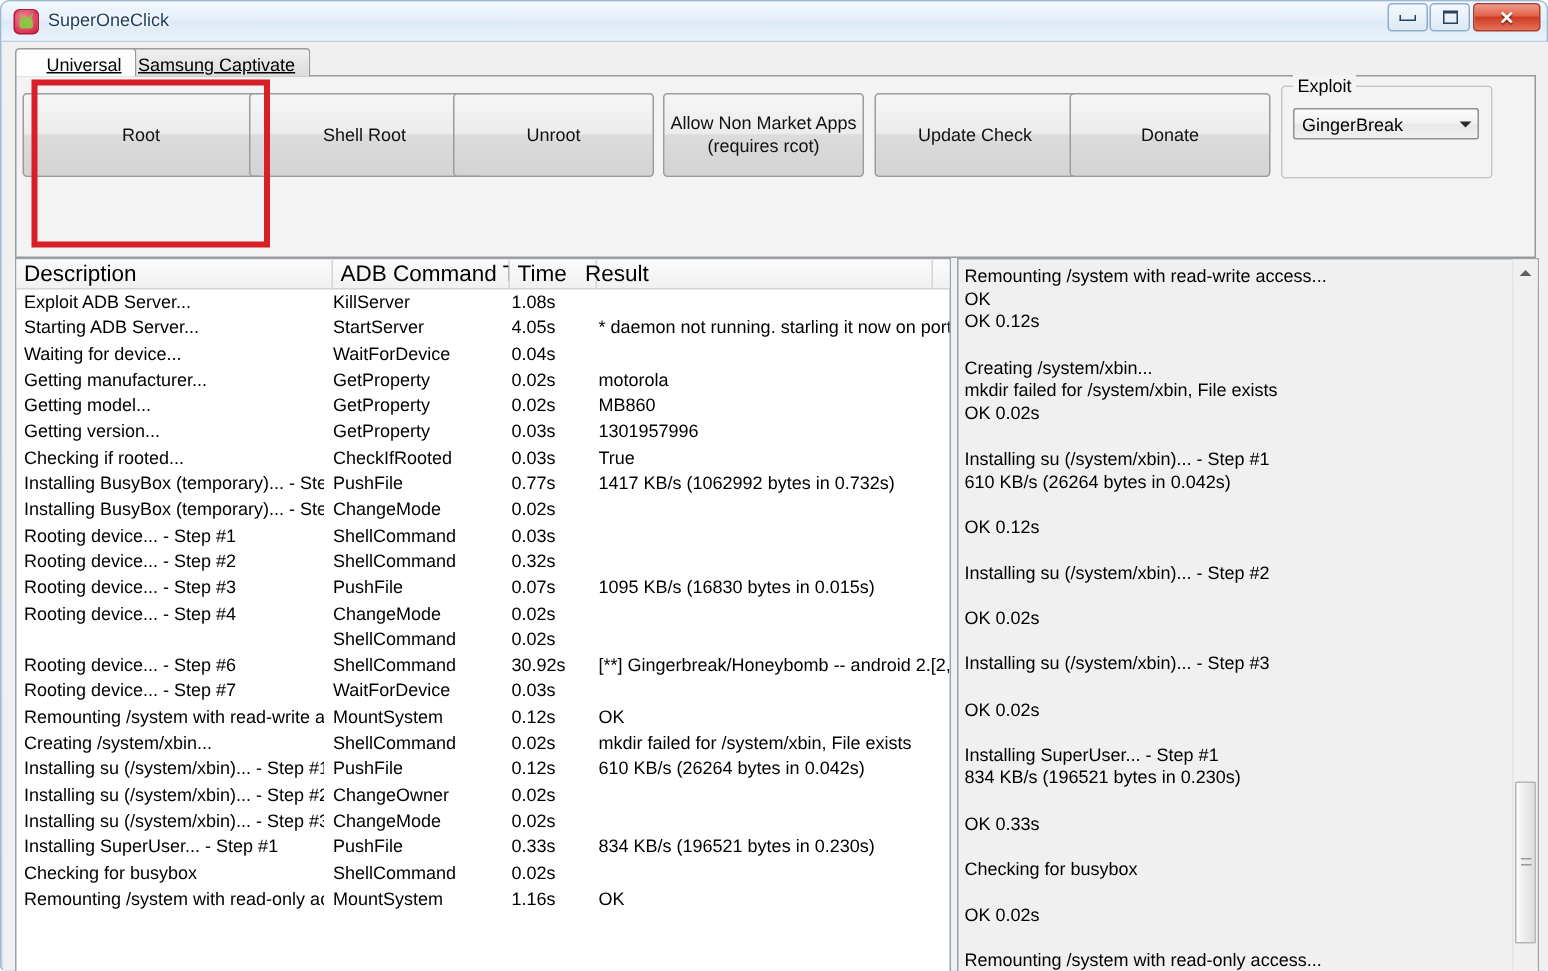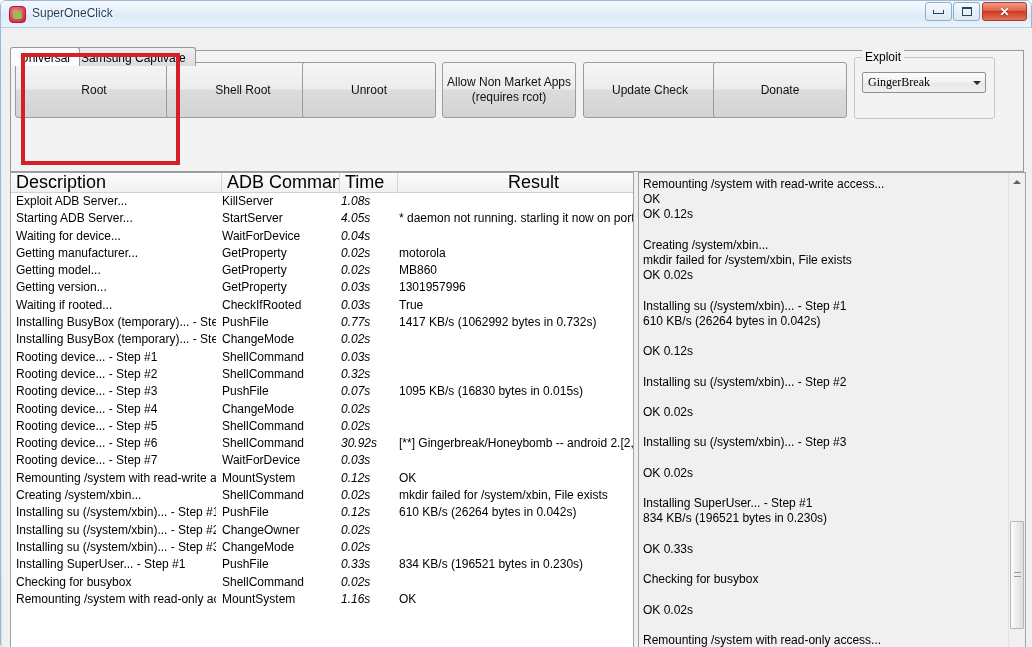--- a/index.html
+++ b/index.html
@@ -84,14 +84,15 @@
     position: absolute; left: 8px; top: 4px; width: 1014px; height: 19px;
   }
   .tab {
-    position: absolute; top: 15px; height: 19px;
-    padding: 2px 9px 0 9px;
+    position: absolute; top: 0; height: 19px;
+    padding: 2px 9px 0 20px;
     font-size: 12px; color: #000;
     border: 1px solid #9a9a9a;
     border-bottom: none;
     border-radius: 3px 3px 0 0;
     line-height: 16px;
     white-space: nowrap;
+    text-decoration: underline;
   }
   #tab-universal {
     left: 0;

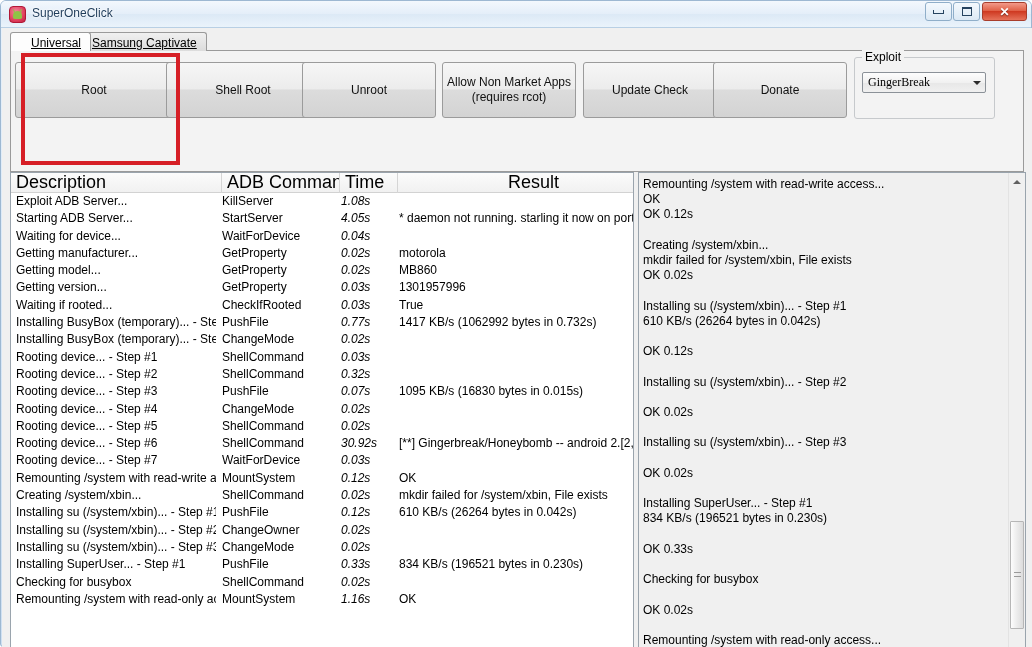--- a/index.html
+++ b/index.html
@@ -146,7 +146,7 @@
     font-size: 12px; color: #000;
     display: flex; align-items: center;
   }
-  #exploit-combo .combo-val { padding-left: 5px; flex: 1; font-family: Liberation Serif, serif; }
+  #exploit-combo .combo-val { padding-left: 5px; flex: 1; }
   #exploit-combo .combo-arrow {
     width: 17px; height: 19px;
     display: flex; align-items: center; justify-content: center;

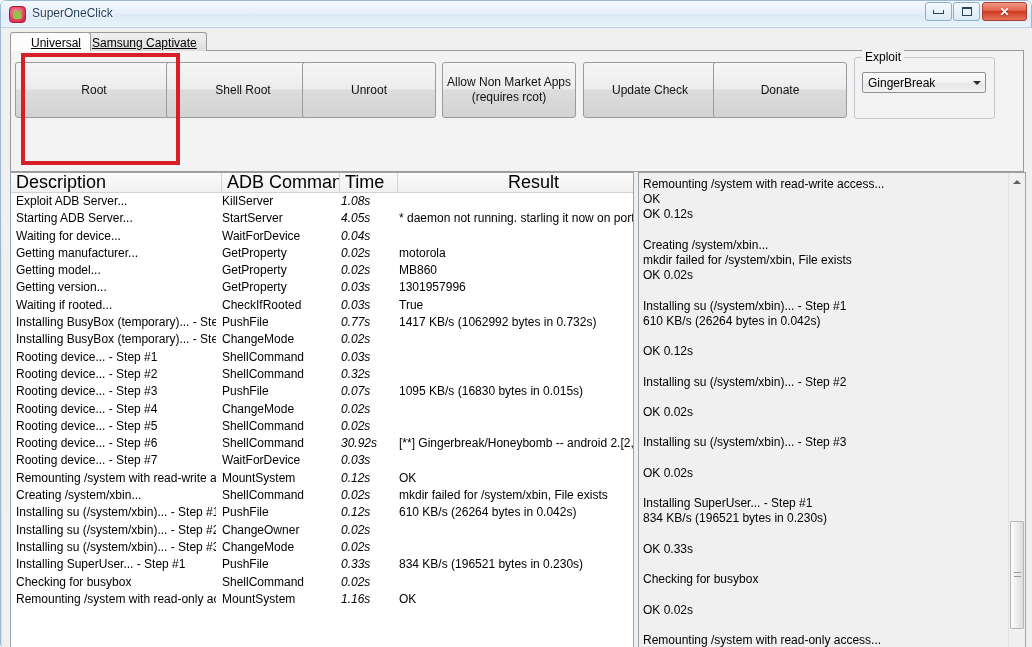--- a/index.html
+++ b/index.html
@@ -181,7 +181,7 @@
   }
   .hcell {
     position: absolute; top: 0; height: 20px;
-    font-size: 18px; color: #000;
+    font-size: 15px; color: #000;
     padding-left: 5px; line-height: 19px;
     border-right: 1px solid #d5d5d5;
     white-space: nowrap; overflow: hidden;

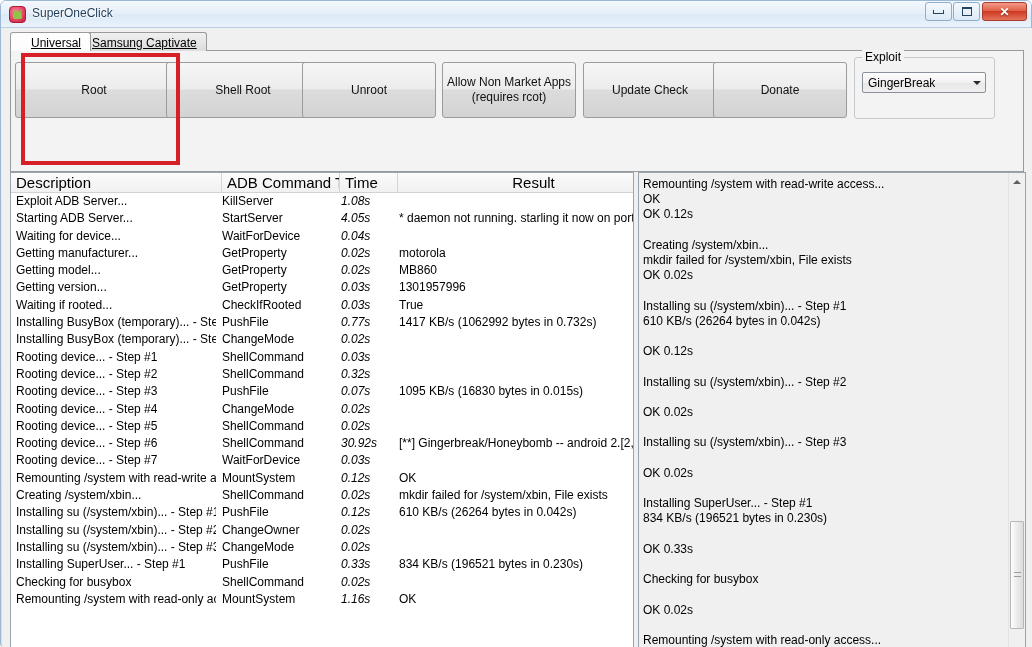--- a/index.html
+++ b/index.html
@@ -313,7 +313,7 @@
           <div class="hcell" style="left: 0px; width: 211px;">Description</div>
           <div class="hcell" style="left: 211px; width: 118px;">ADB Command Type</div>
           <div class="hcell" style="left: 329px; width: 58px;">Time</div>
-          <div class="hcell" style="left: 402px; width: 237px; text-align: center;">Result</div>
+          <div class="hcell" style="left: 374px; width: 237px;">Result</div>
         </div>
       <div id="grid-body">
           <div class="grow">

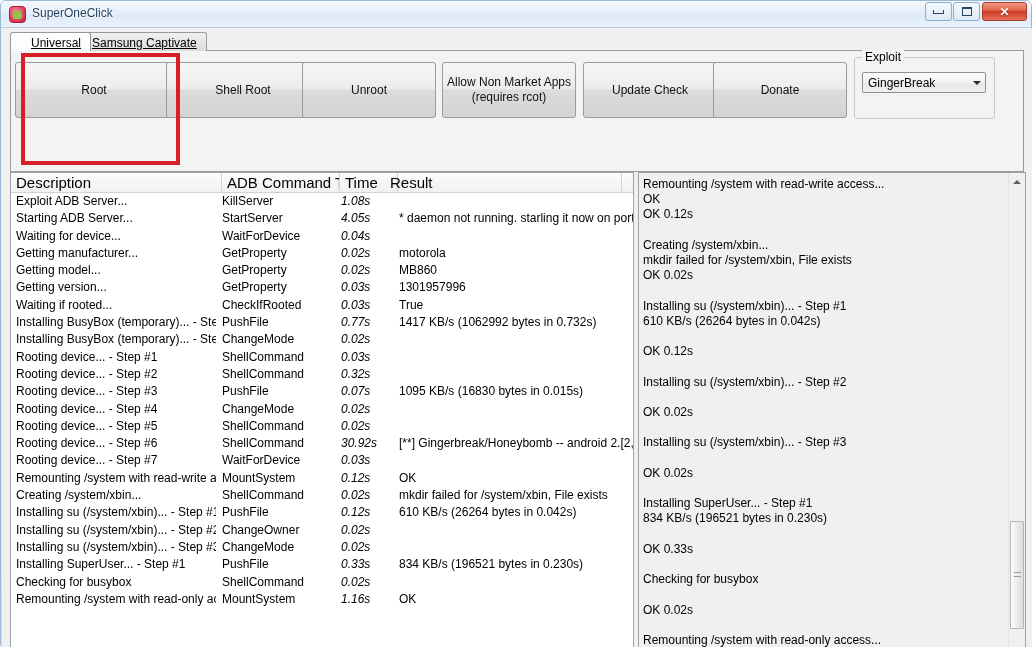--- a/index.html
+++ b/index.html
@@ -200,7 +200,7 @@
   }
   .c-desc  { left: 5px;   width: 200px; }
   .c-cmd   { left: 211px; width: 112px; }
-  .c-time  { left: 330px; width: 50px; font-style: italic; }
+  .c-time  { left: 330px; width: 50px; }
   .c-res   { left: 388px; width: 236px; }
 
   #log-panel {

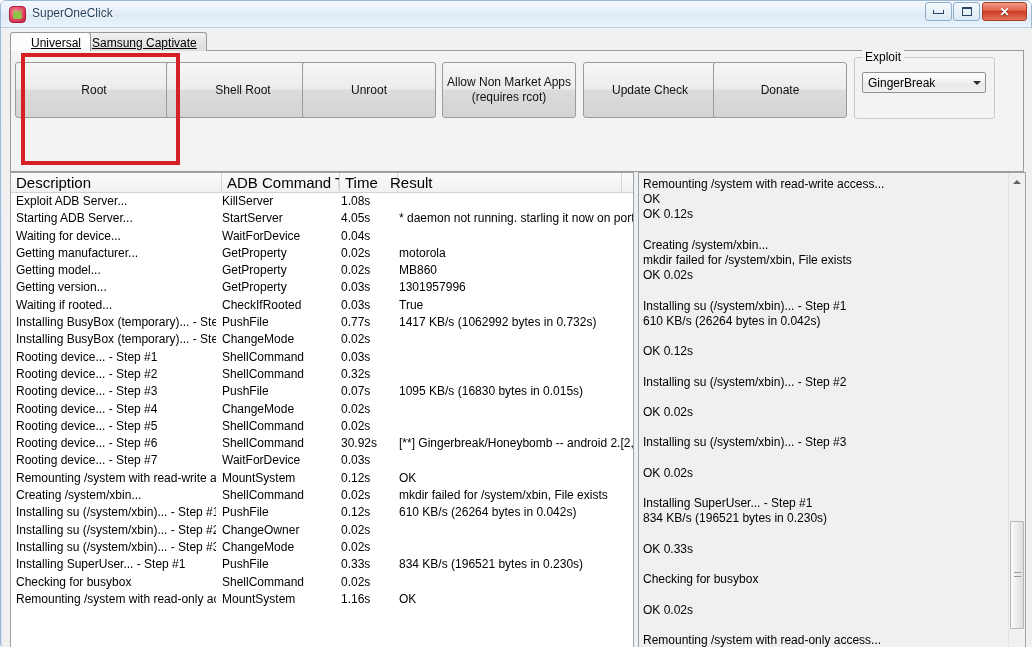--- a/index.html
+++ b/index.html
@@ -353,7 +353,7 @@
             <div class="gcell c-res">1301957996</div>
           </div>
           <div class="grow">
-            <div class="gcell c-desc">Waiting if rooted...</div>
+            <div class="gcell c-desc">Checking if rooted...</div>
             <div class="gcell c-cmd">CheckIfRooted</div>
             <div class="gcell c-time">0.03s</div>
             <div class="gcell c-res">True</div>

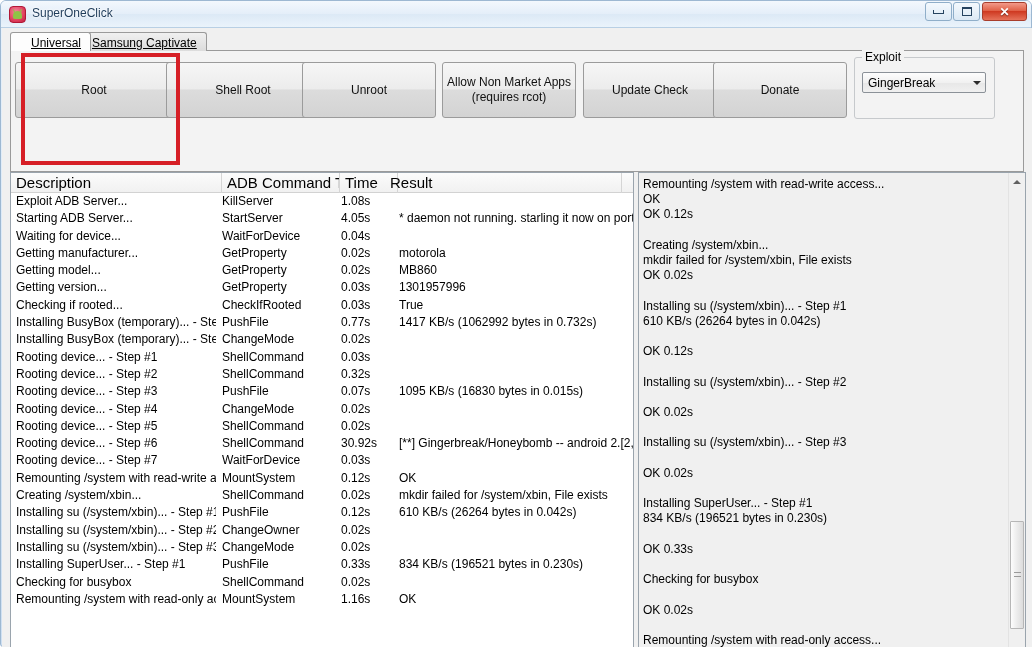--- a/index.html
+++ b/index.html
@@ -395,7 +395,6 @@
             <div class="gcell c-res"></div>
           </div>
           <div class="grow">
-            <div class="gcell c-desc">Rooting device... - Step #5</div>
             <div class="gcell c-cmd">ShellCommand</div>
             <div class="gcell c-time">0.02s</div>
             <div class="gcell c-res"></div>

